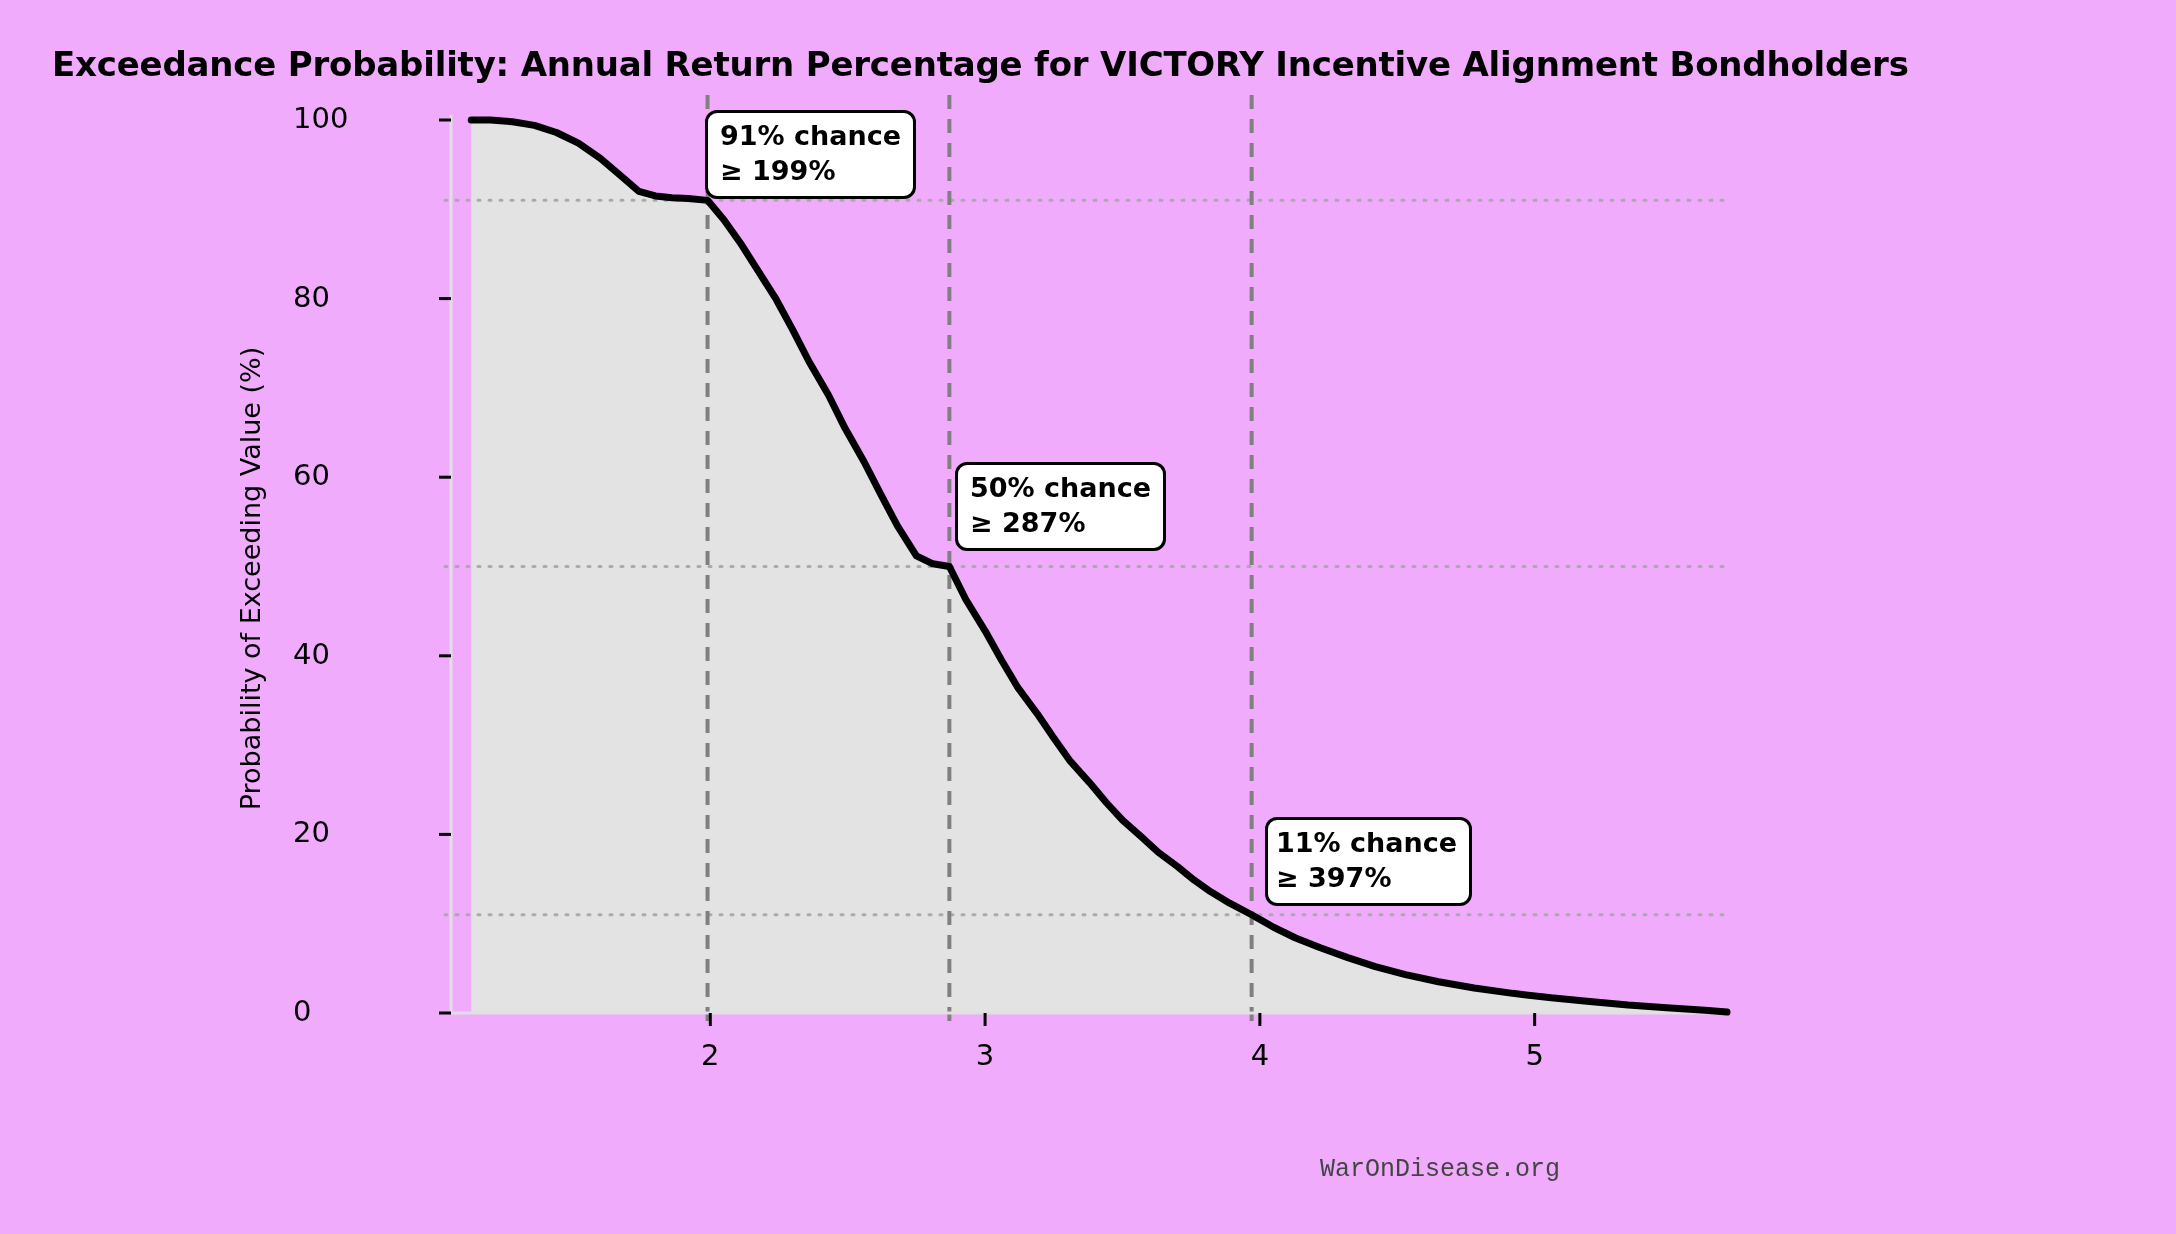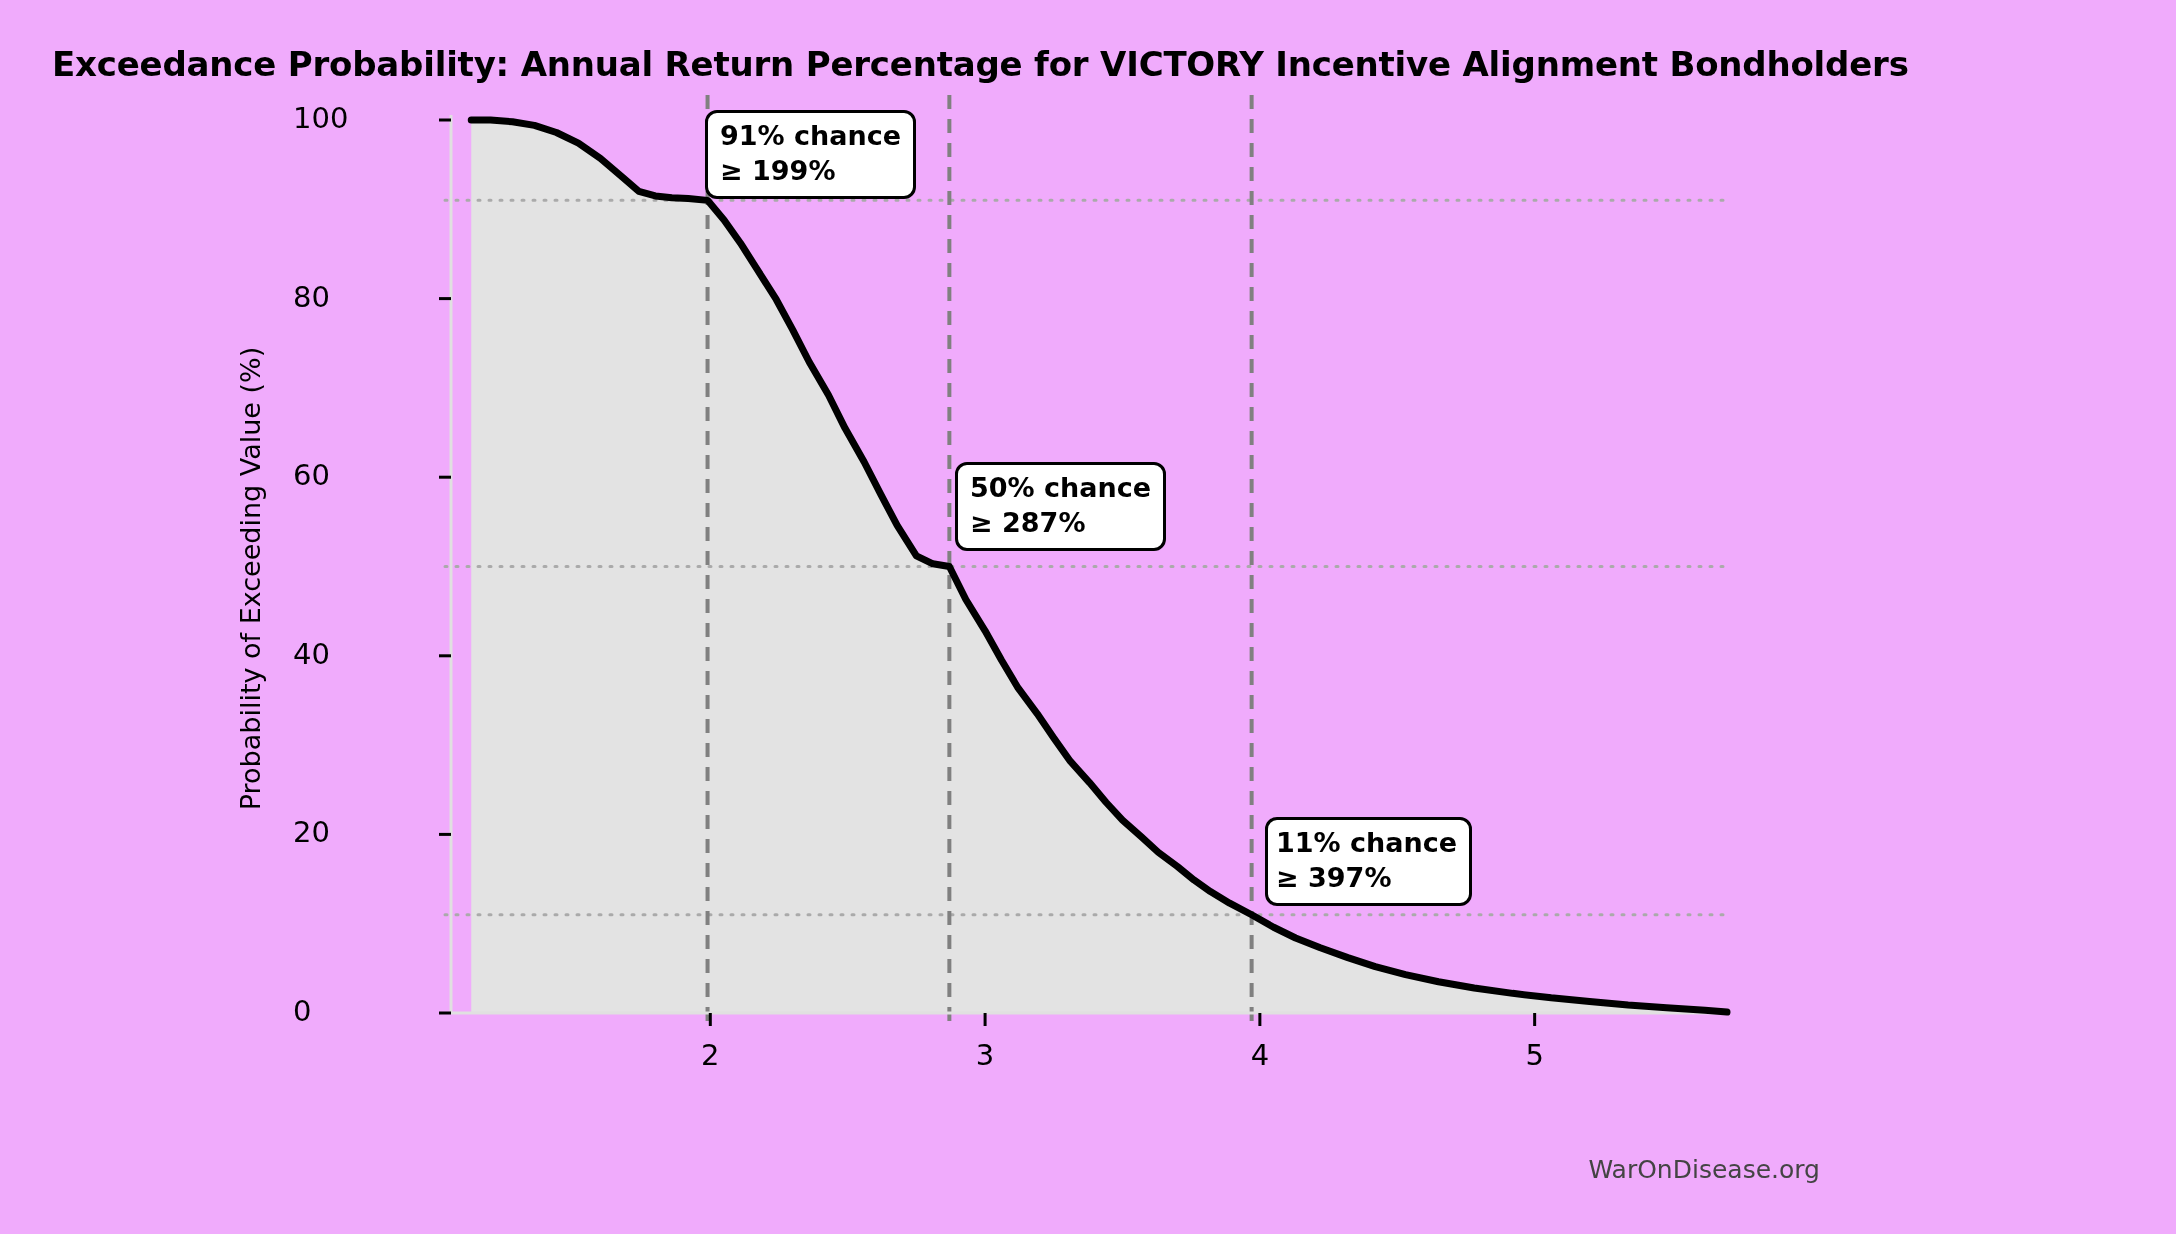--- a/index.html
+++ b/index.html
@@ -69,9 +69,9 @@
     left: 1320px;
     top: 1155px;
     width: 500px;
-    text-align: right;
     font-size: 25px;
     color: #444444;
+    font-family: Liberation Mono, monospace;
   }
   .annotation-box {
     position: absolute;

